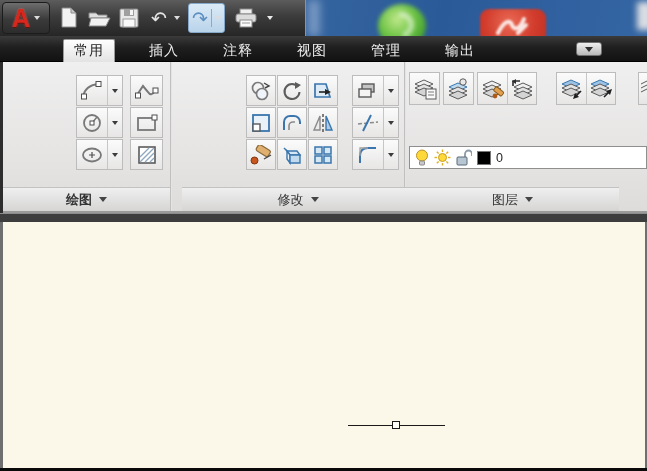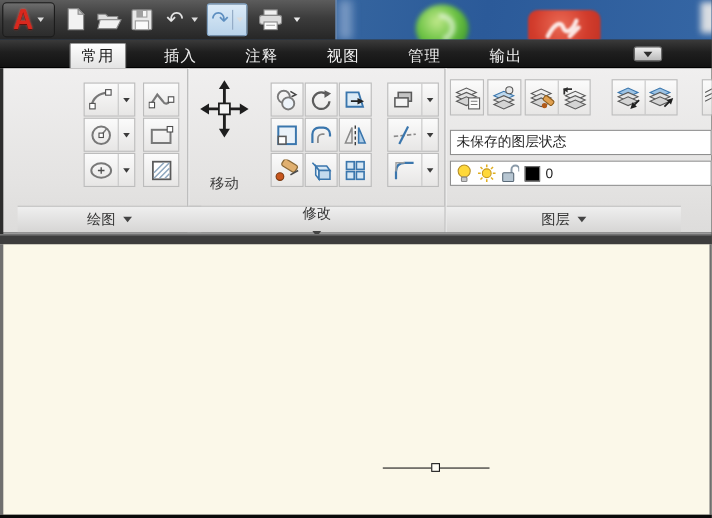--- a/index.html
+++ b/index.html
@@ -430,9 +430,6 @@
       </svg>
     </div>
 
-    <div class="combo" style="top:56px;">
-      <span>未保存的图层状态</span>
-    </div>
 
     <div class="combo" style="top:84px;">
       <svg width="14" height="17" viewBox="0 0 14 17">

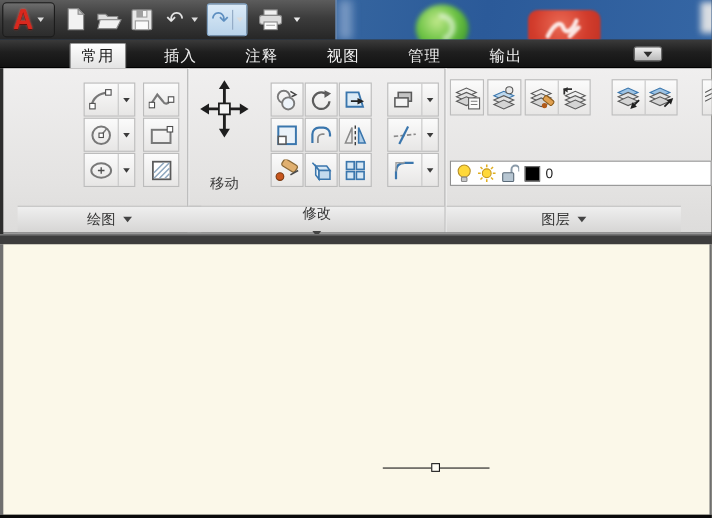--- a/index.html
+++ b/index.html
@@ -250,18 +250,6 @@
       <span class="footer-tri"></span>
     </div>
 
-    <div class="big-btn" style="left:178px; top:2px;">
-      <svg width="46" height="54" viewBox="0 0 46 54">
-        <line x1="23" y1="8" x2="23" y2="46" stroke="#1e1e1e" stroke-width="2.6"></line>
-        <line x1="4" y1="27" x2="42" y2="27" stroke="#1e1e1e" stroke-width="2.6"></line>
-        <polygon points="23,1 18,9 28,9" fill="#1e1e1e"></polygon>
-        <polygon points="23,53 18,45 28,45" fill="#1e1e1e"></polygon>
-        <polygon points="1,27 9,22 9,32" fill="#1e1e1e"></polygon>
-        <polygon points="45,27 37,22 37,32" fill="#1e1e1e"></polygon>
-        <rect x="18" y="22" width="10" height="10" fill="#f4f4f4" stroke="#1e1e1e" stroke-width="1.6"></rect>
-      </svg>
-      <span class="lbl">移动</span>
-    </div>
 
     <div class="small-btn" style="left:246px; top:13px;">
       <svg width="22" height="20" viewBox="0 0 22 20">

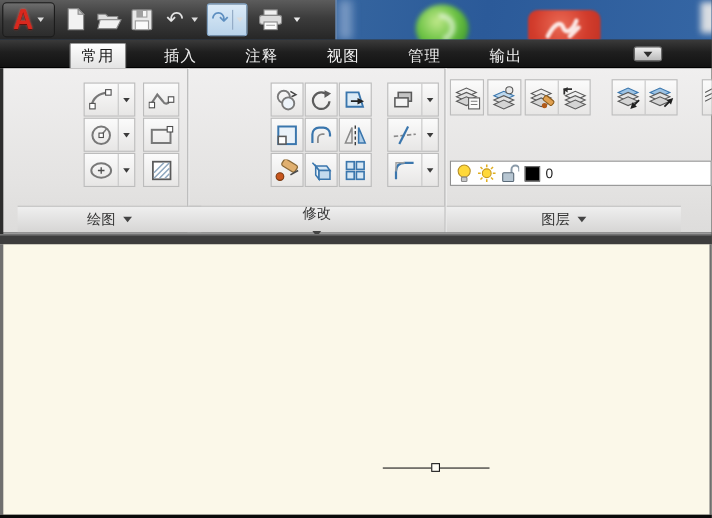--- a/index.html
+++ b/index.html
@@ -245,7 +245,7 @@
       </svg>
     </div>
 
-    <div class="panel-footer" style="left:16px; width:167px;">
+    <div class="panel-footer" style="left:3px; width:167px;font-weight:bold;">
       <span>绘图</span>
       <span class="footer-tri"></span>
     </div>

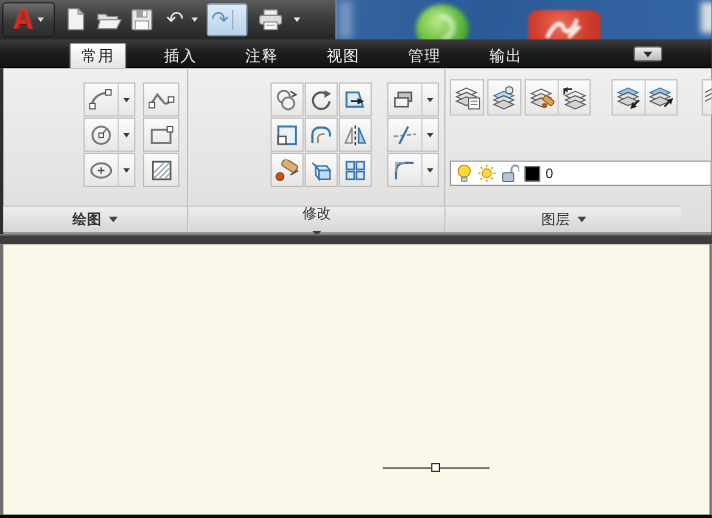--- a/index.html
+++ b/index.html
@@ -349,7 +349,7 @@
         </span>
     </div>
 
-    <div class="panel-footer" style="left:172px; width:232px;flex-direction:column;">
+    <div class="panel-footer" style="left:182px; width:232px;">
       <span>修改</span>
       <span class="footer-tri"></span>
     </div>

